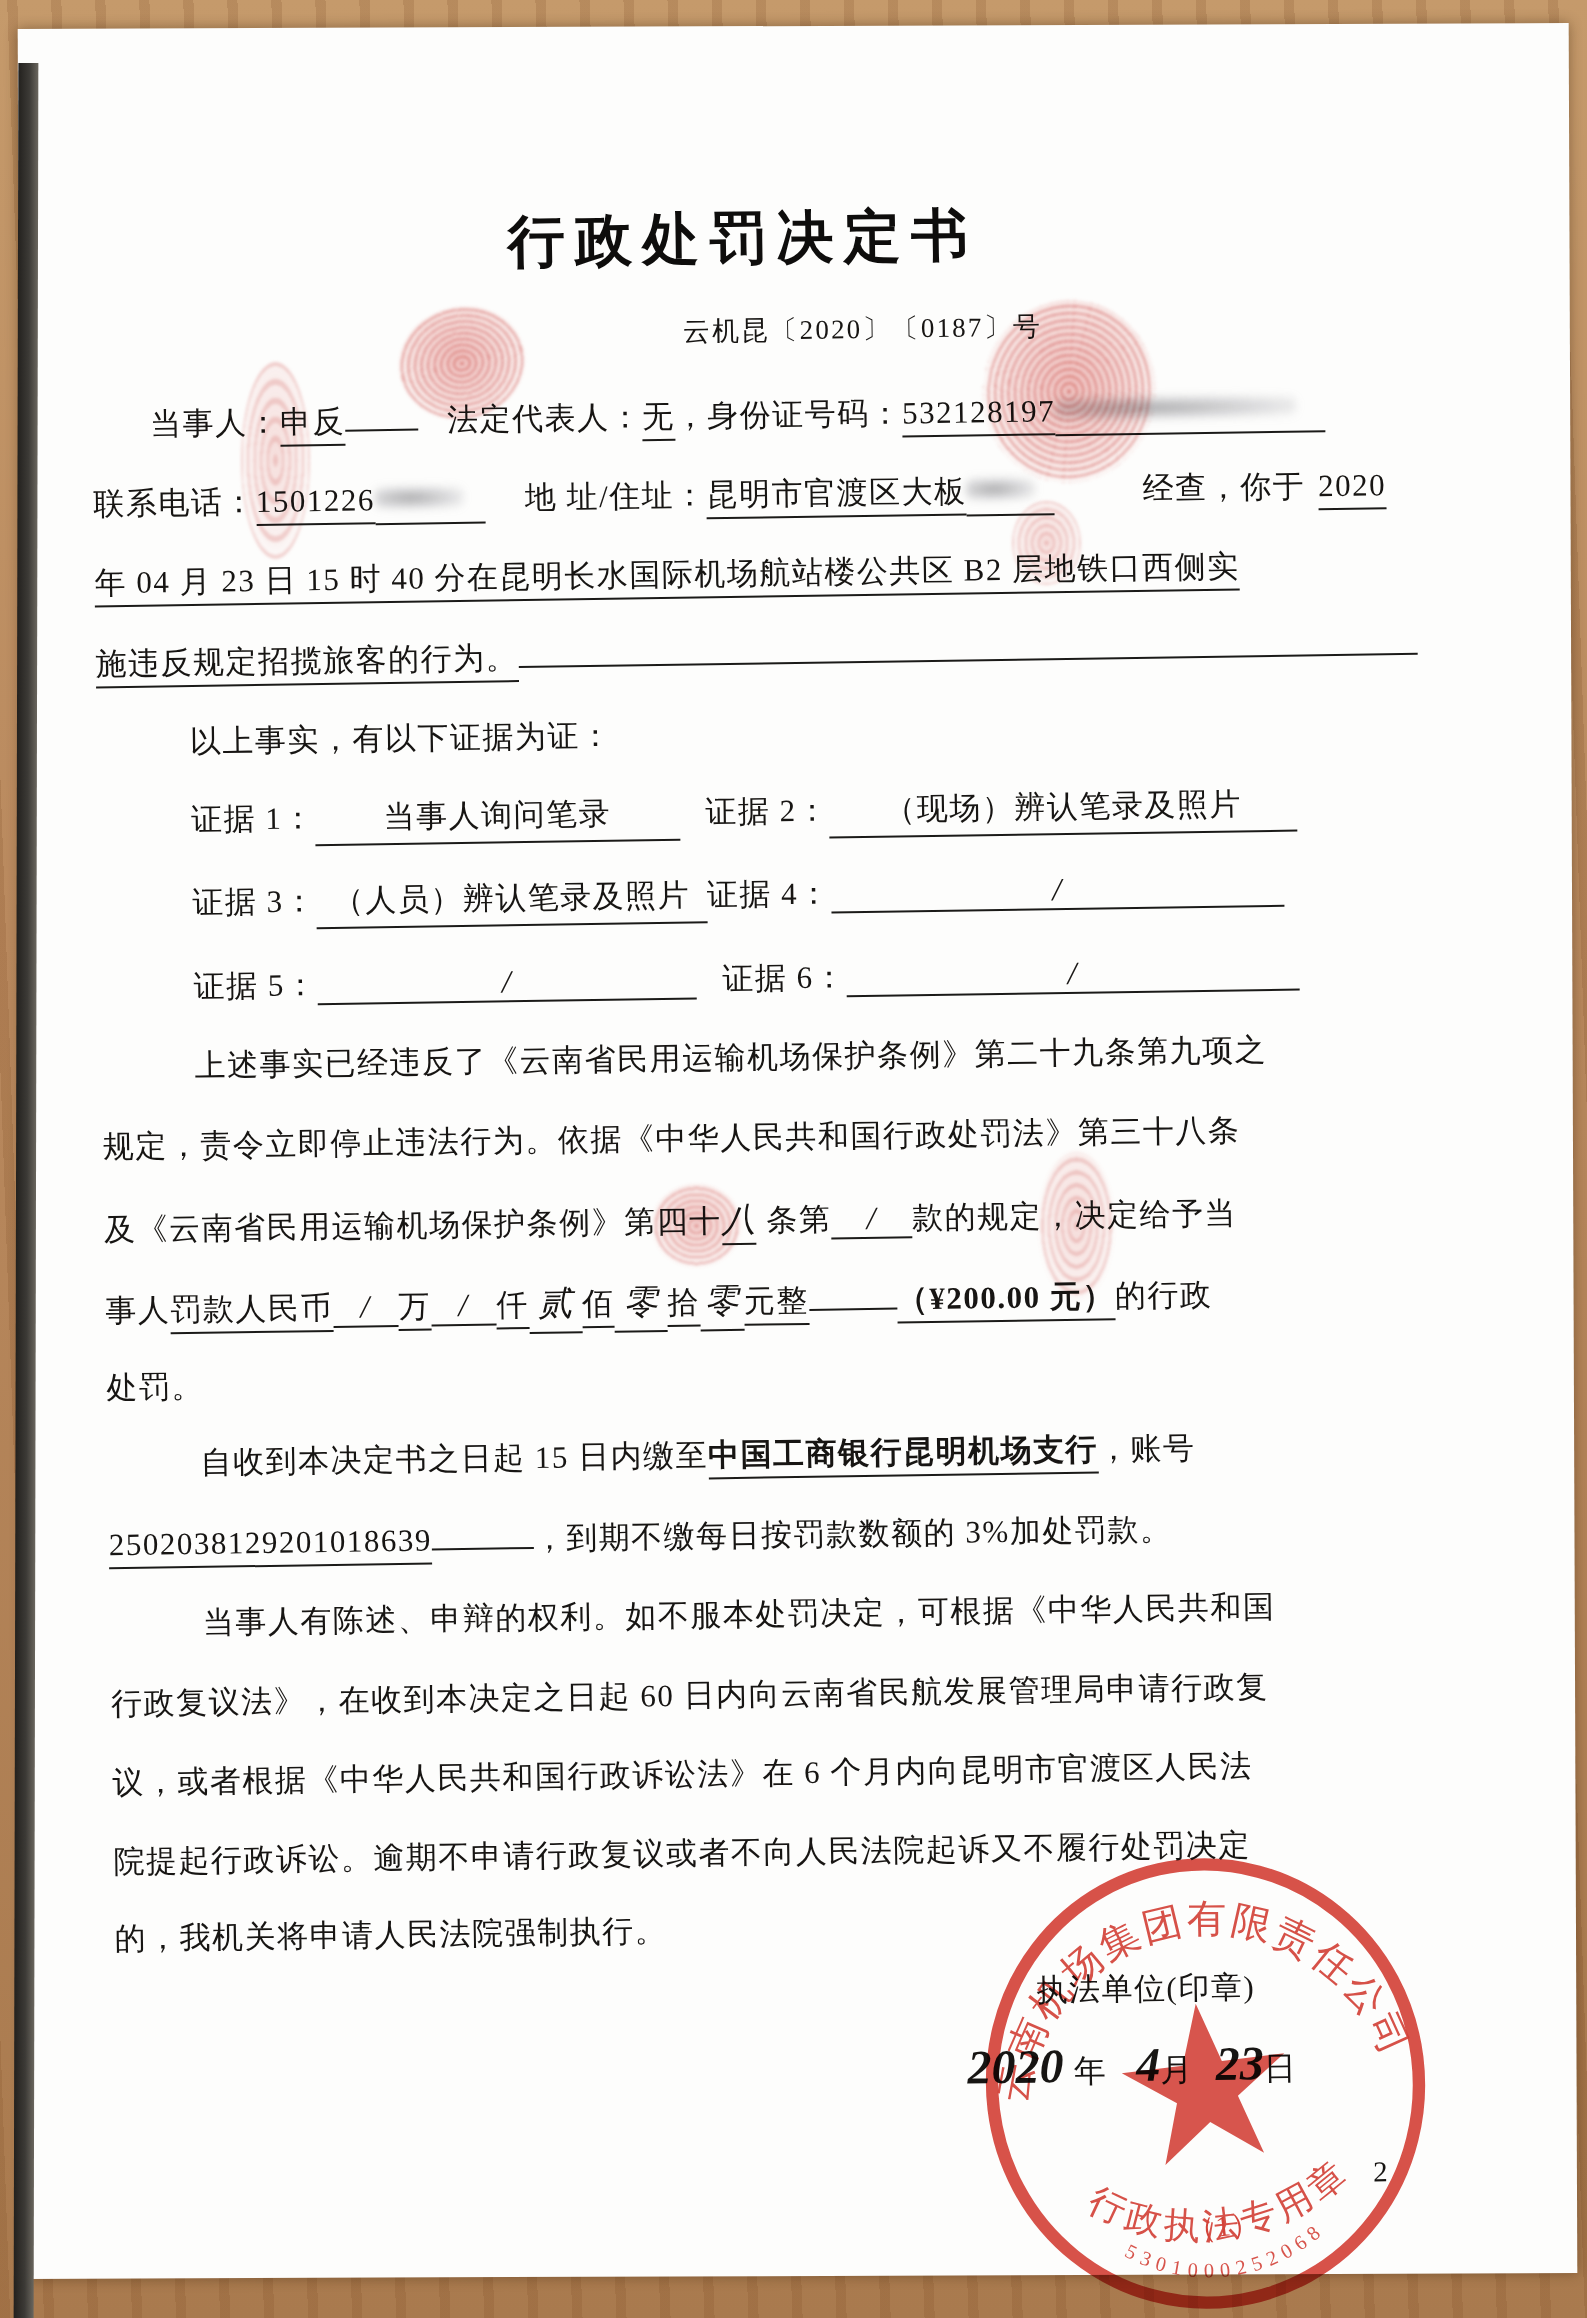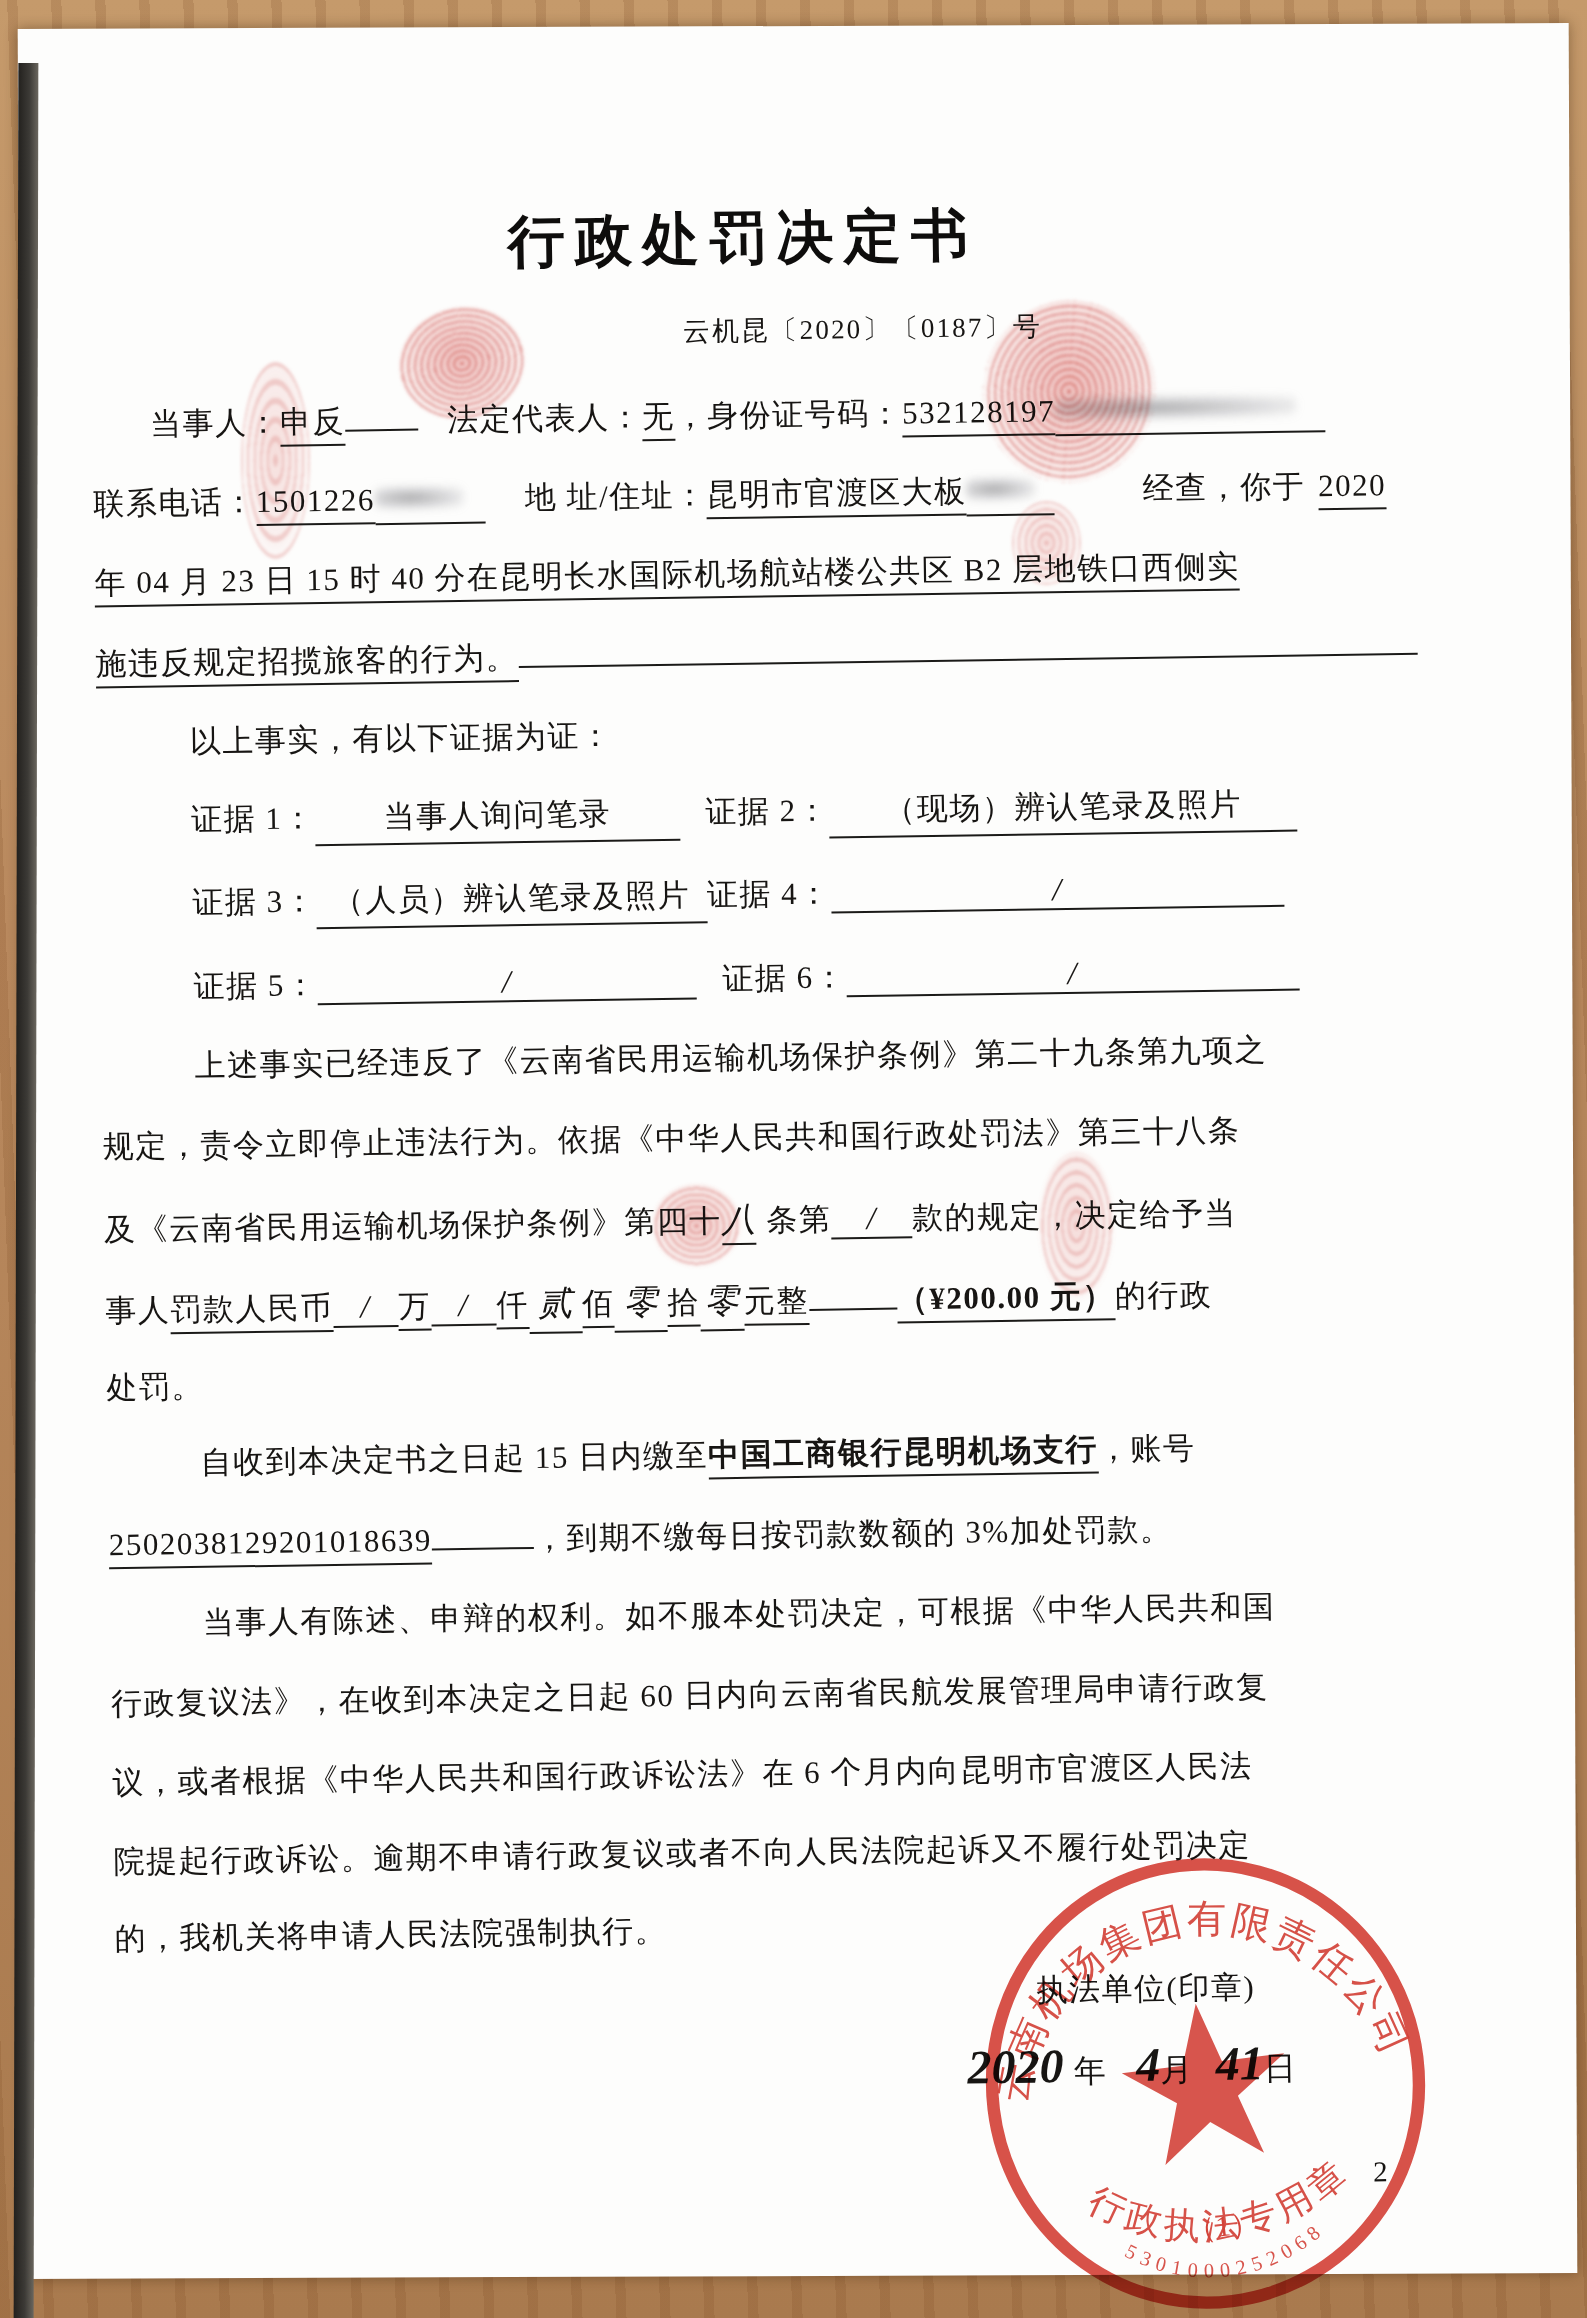--- a/index.html
+++ b/index.html
@@ -134,7 +134,7 @@
   <div class="line sig-label overlay-black" style="left:1020px;top:1974px;position:absolute;z-index:7;">执法单位(印章)</div>
 
   <div class="line date-line overlay-black" style="left:950px;top:2043px;position:absolute;z-index:7;">
-    <span class="num">2020</span><span class="sp" style="width:10.2px;"></span><span>年</span><span class="sp" style="width:29px;"></span><span class="num">4</span><span>月</span><span class="sp" style="width:22px;"></span><span class="num">41</span><span>日</span>
+    <span class="num">2020</span><span class="sp" style="width:10.2px;"></span><span>年</span><span class="sp" style="width:29px;"></span><span class="num">4</span><span>月</span><span class="sp" style="width:22px;"></span><span class="num">23</span><span>日</span>
   </div>
 
   <div class="line pagenum" style="left:1354px;top:2165px;">2</div>

